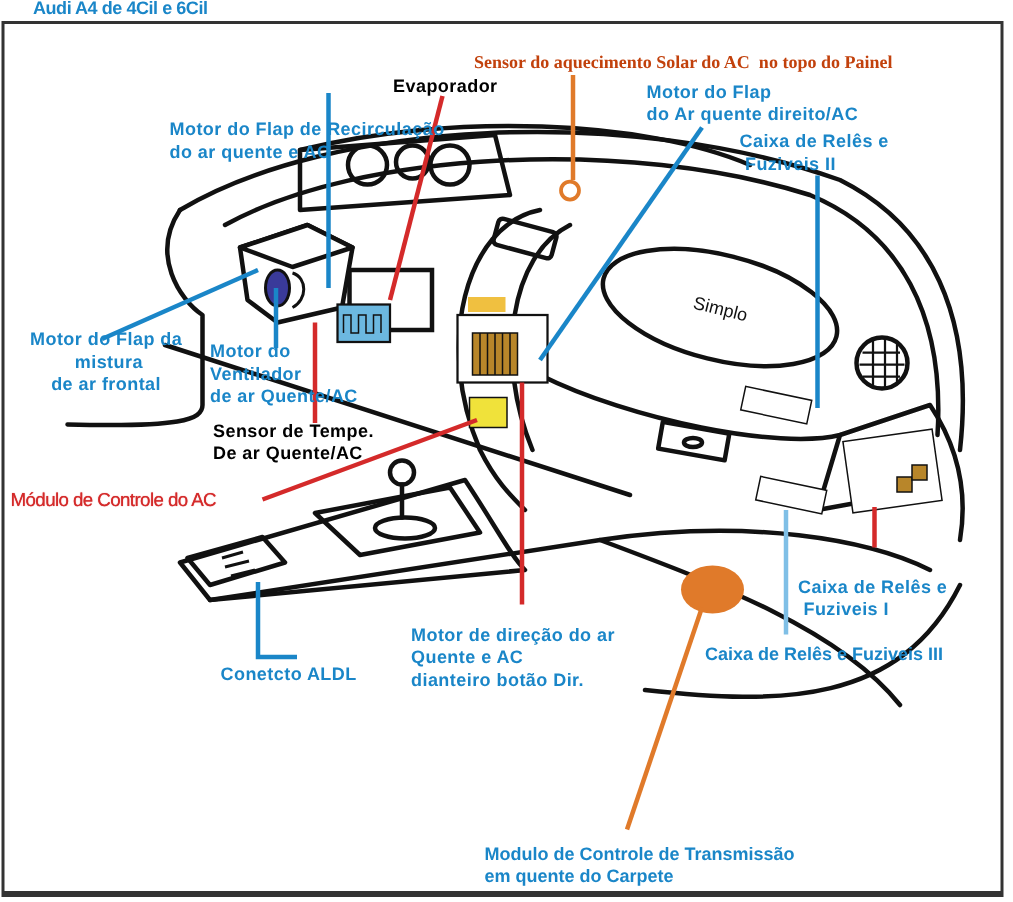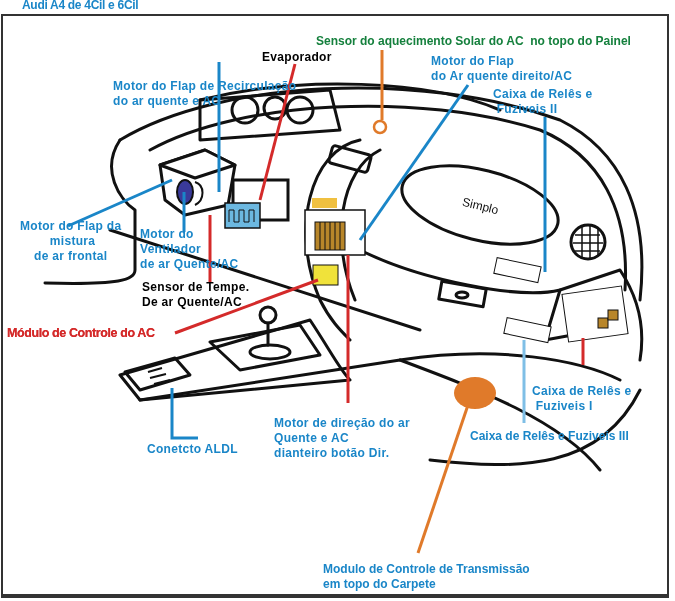--- a/index.html
+++ b/index.html
@@ -14,7 +14,7 @@
          white-space: pre; letter-spacing: 0.3px; }
   .blue { color: #1a86c8; }
   .red  { color: #000000; }
-  .black { color: #15803d; }
+  .black { color: #c2410c; font-family: Liberation Serif, serif; }
   .ac-module { color: #d42a2a; font-size: 12.5px; font-weight: bold; letter-spacing: -0.4px;
                text-shadow: 0 0 0.6px #d42a2a; }
   .simplo { position: absolute; left: 462px; top: 199px; font-size: 12px; color: #111;

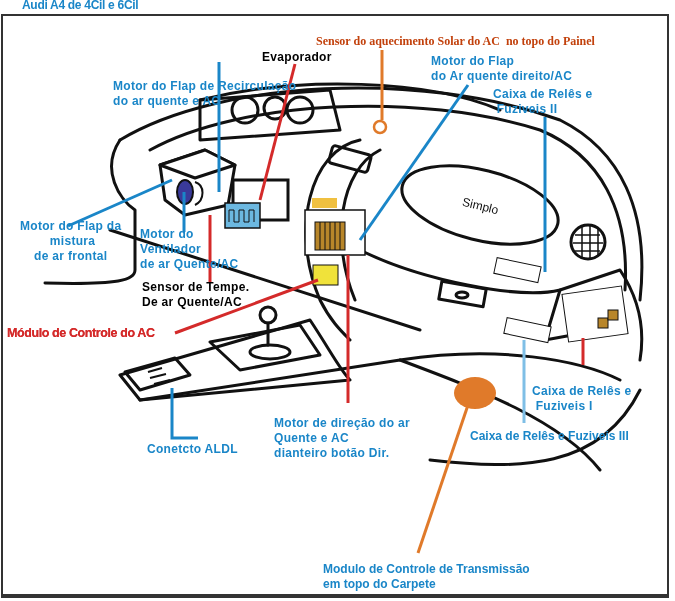--- a/index.html
+++ b/index.html
@@ -15,7 +15,7 @@
   .blue { color: #1a86c8; }
   .red  { color: #000000; }
   .black { color: #c2410c; font-family: Liberation Serif, serif; }
-  .ac-module { color: #d42a2a; font-size: 12.5px; font-weight: bold; letter-spacing: -0.4px;
+  .ac-module { color: #d42a2a; font-size: 12.5px; font-weight: normal; letter-spacing: -0.4px;
                text-shadow: 0 0 0.6px #d42a2a; }
   .simplo { position: absolute; left: 462px; top: 199px; font-size: 12px; color: #111;
             transform: rotate(14deg); font-weight: normal; }

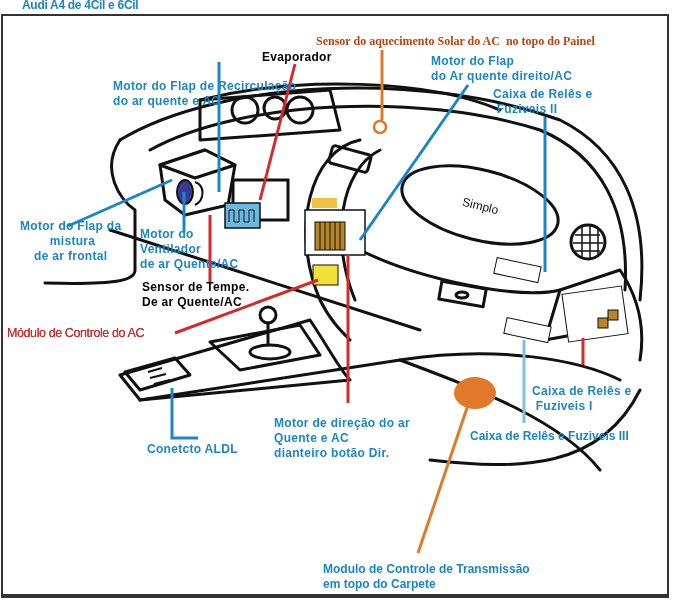--- a/index.html
+++ b/index.html
@@ -147,6 +147,6 @@
  Fuziveis I</div>
 <div class="lbl blue" style="left:470px; top:429px; letter-spacing:0;">Caixa de Relês e Fuziveis III</div>
 <div class="lbl blue" style="left:323px; top:562px; letter-spacing:0;">Modulo de Controle de Transmissão
-em topo do Carpete</div>
+em quente do Carpete</div>
 
 </body></html>

